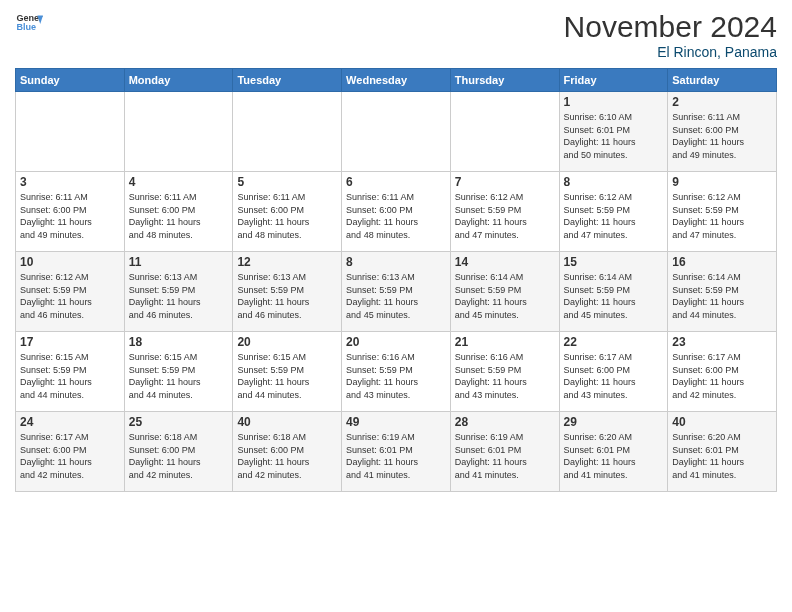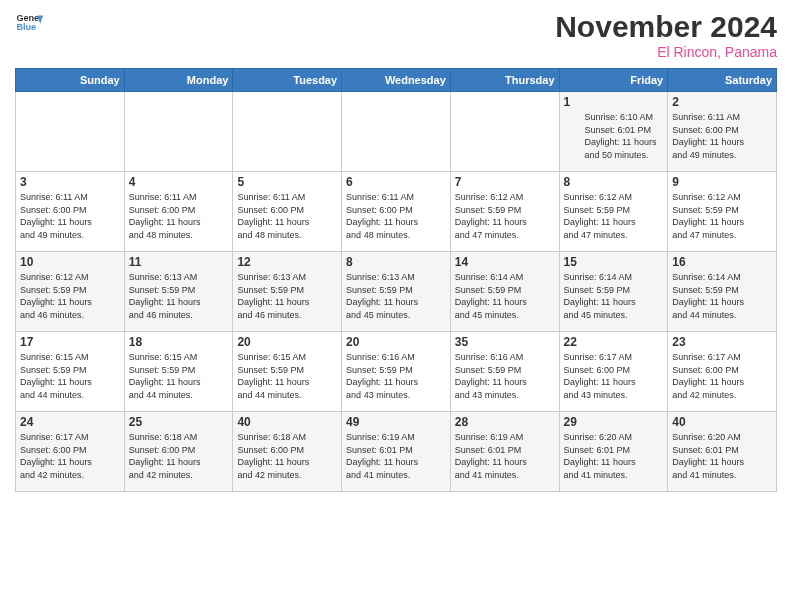--- a/index.html
+++ b/index.html
@@ -35,7 +35,7 @@
     }
     .month-title {
       font-size: 30px;
-      font-weight: bold;
+      font-weight: normal;
       color: #333;
     }
     .subtitle {

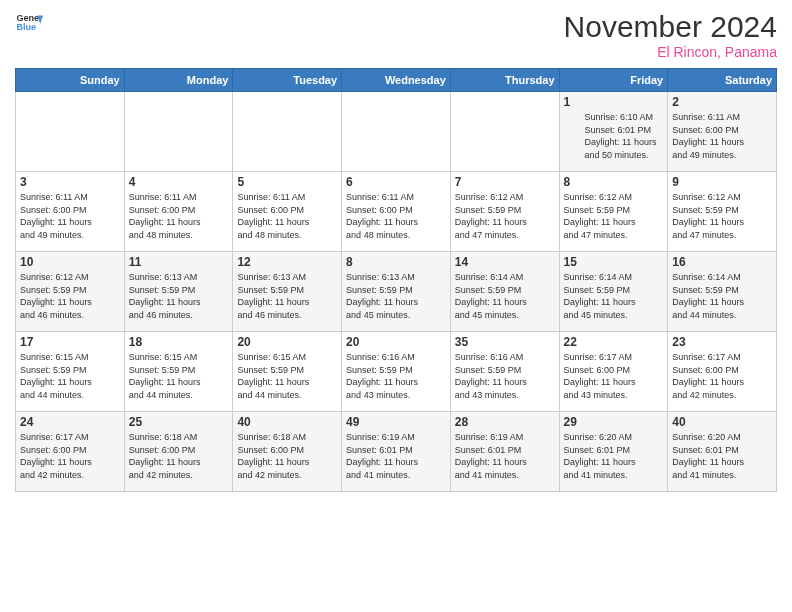--- a/index.html
+++ b/index.html
@@ -40,7 +40,7 @@
     }
     .subtitle {
       font-size: 14px;
-      color: #ec4899;
+      color: #0c4a6e;
     }
     table {
       width: 100%;

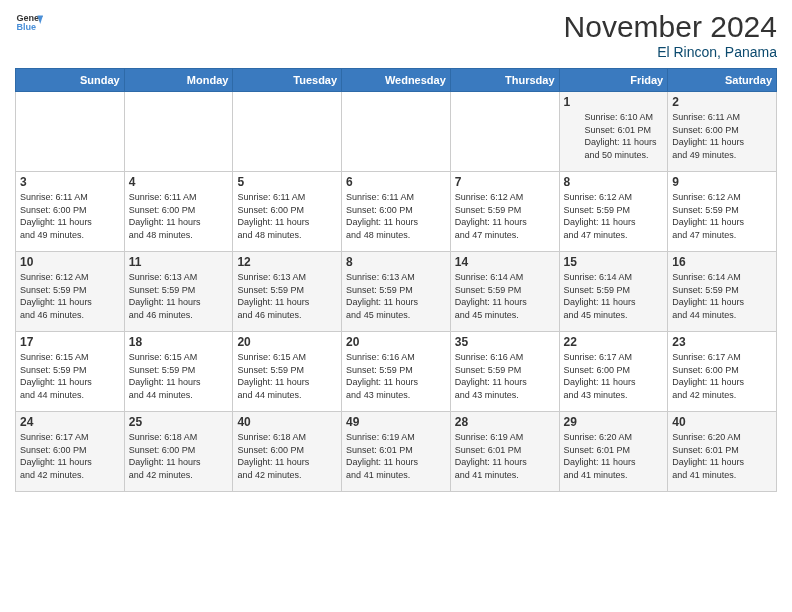--- a/index.html
+++ b/index.html
@@ -53,7 +53,7 @@
       font-size: 11px;
       font-weight: bold;
       padding: 5px 4px;
-      text-align: right;
+      text-align: left;
       border: 1px solid #2e6aa8;
     }
     tbody tr td {

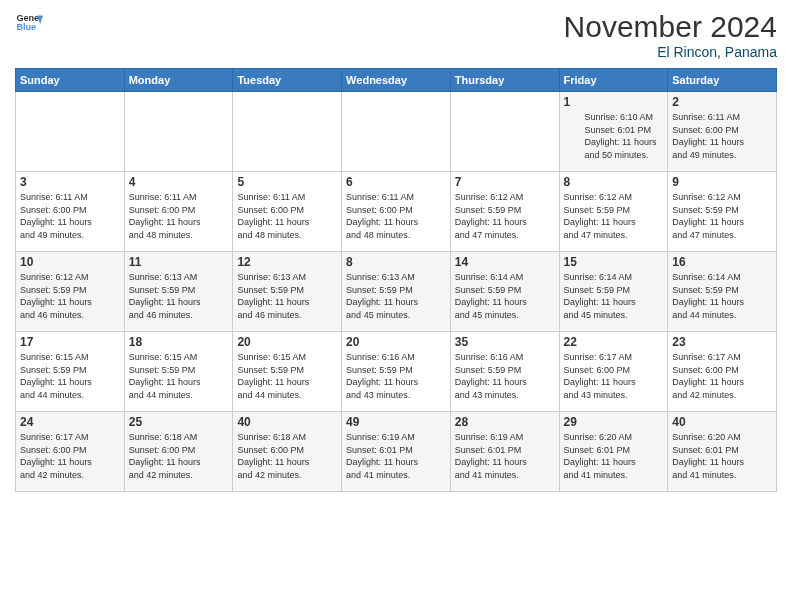--- a/index.html
+++ b/index.html
@@ -122,7 +122,7 @@
           <td class="empty-cell"></td>
           <td>
             <div class="day-num">1</div>
-            <div class="day-info" style="white-space: pre-line; margin-left: 21px;">Sunrise: 6:10 AM
+            <div class="day-info" style="white-space: pre-line;">Sunrise: 6:10 AM
 Sunset: 6:01 PM
 Daylight: 11 hours
 and 50 minutes.</div>

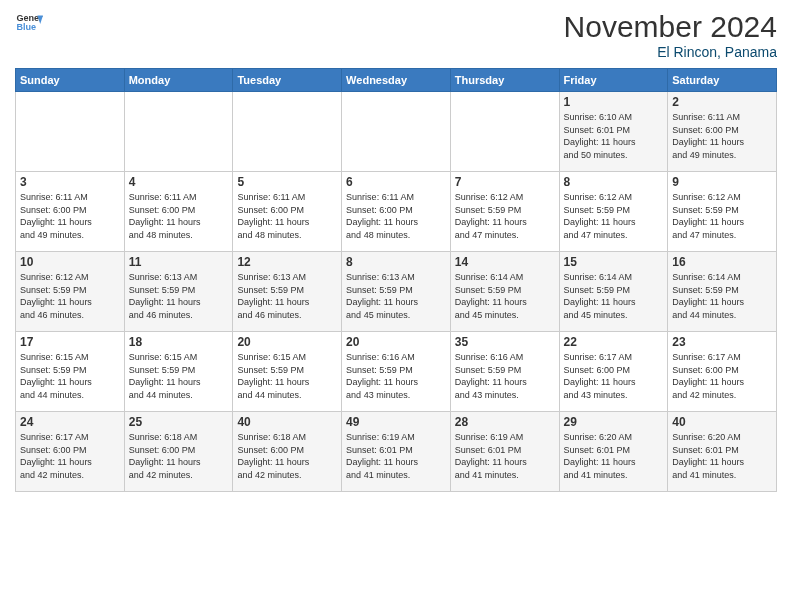--- a/index.html
+++ b/index.html
@@ -267,7 +267,7 @@
 and 43 minutes.</div>
           </td>
           <td>
-            <div class="day-num">35</div>
+            <div class="day-num">21</div>
             <div class="day-info" style="white-space: pre-line;">Sunrise: 6:16 AM
 Sunset: 5:59 PM
 Daylight: 11 hours

